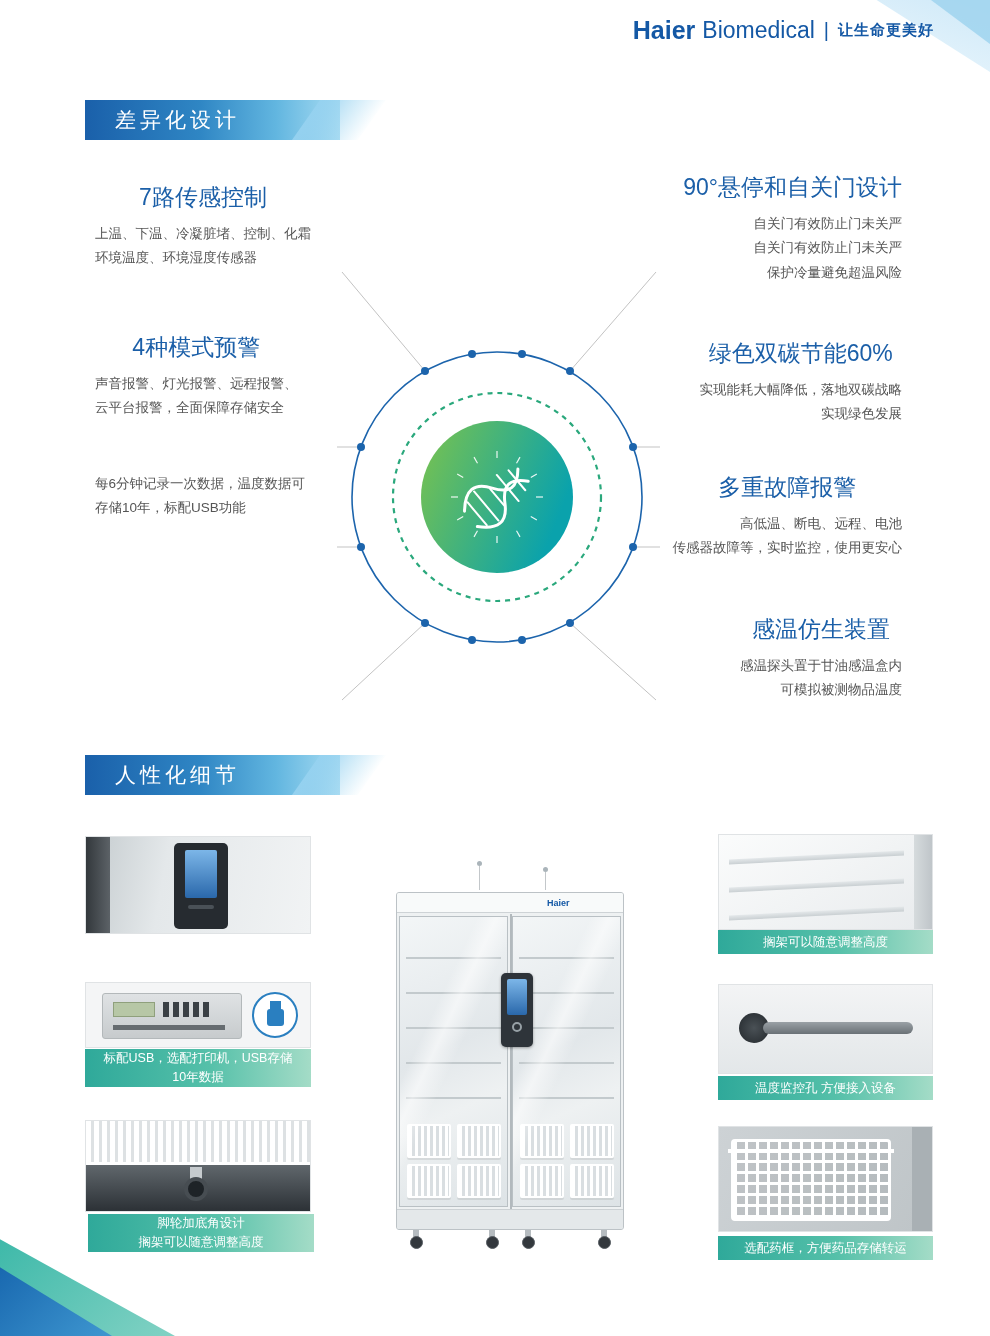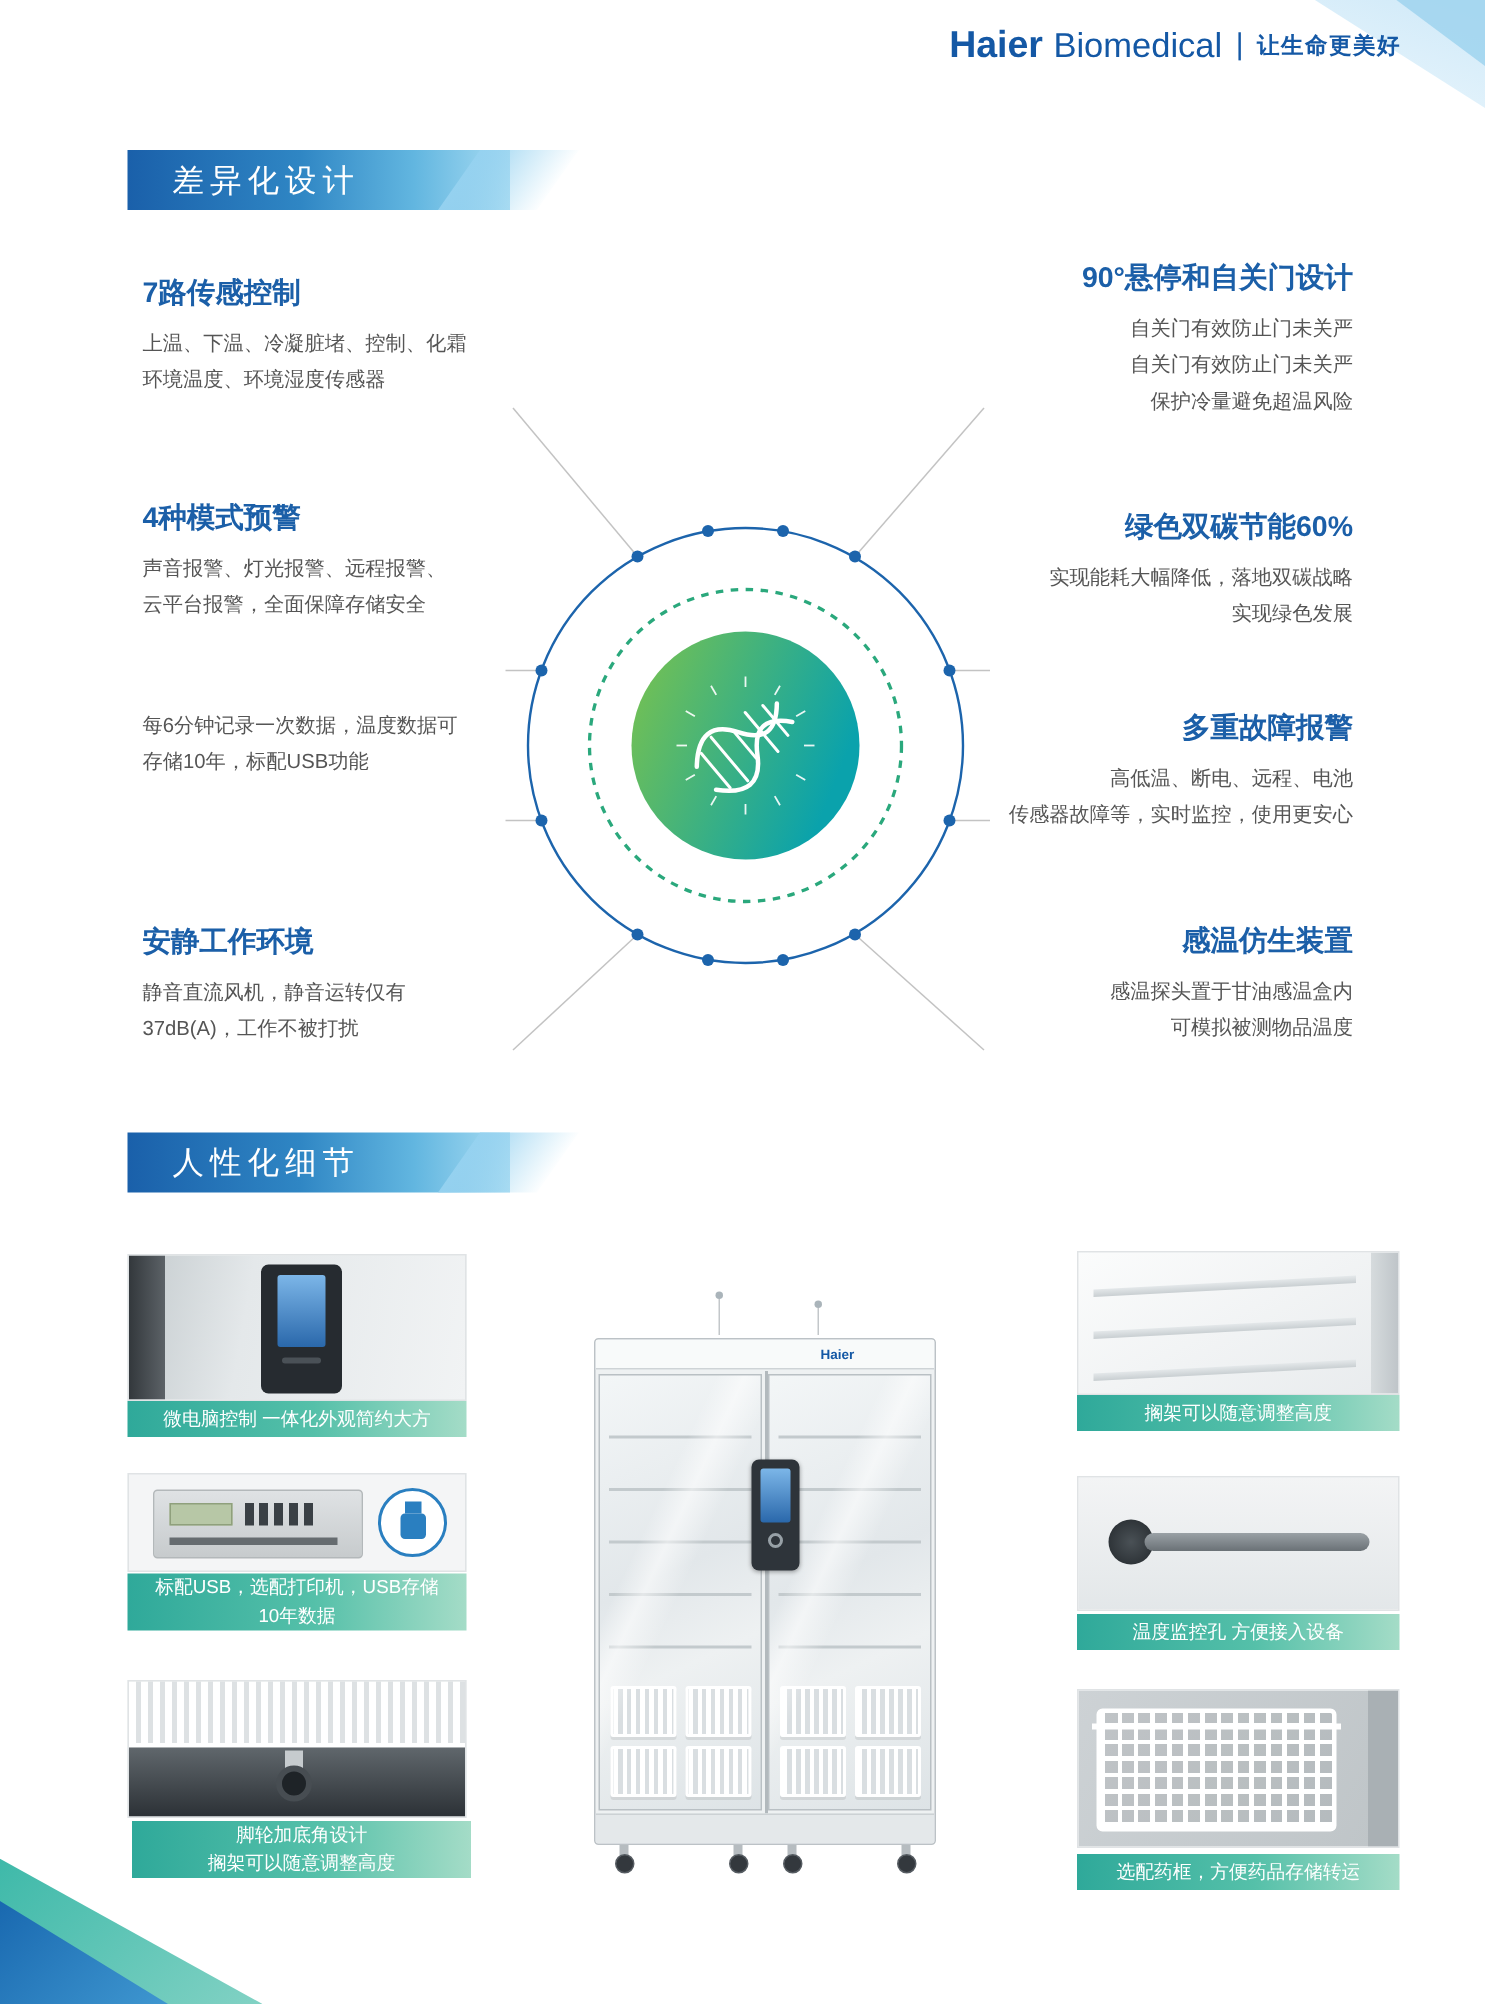--- a/index.html
+++ b/index.html
@@ -40,7 +40,7 @@
   .feat { white-space:nowrap; }
   .feat-l { left:95px; text-align:left; }
   .feat-r { right:88px; text-align:right; }
-  .feat-title { font-size:19px; font-weight:bold; color:#1b5fa8; margin-bottom:9px; }
+  .feat-title { font-size:23px; font-weight:normal; color:#1b5fa8; margin-bottom:9px;text-align:center; }
   .feat-line { font-size:13.5px; color:#555; line-height:1.8; }
 
   

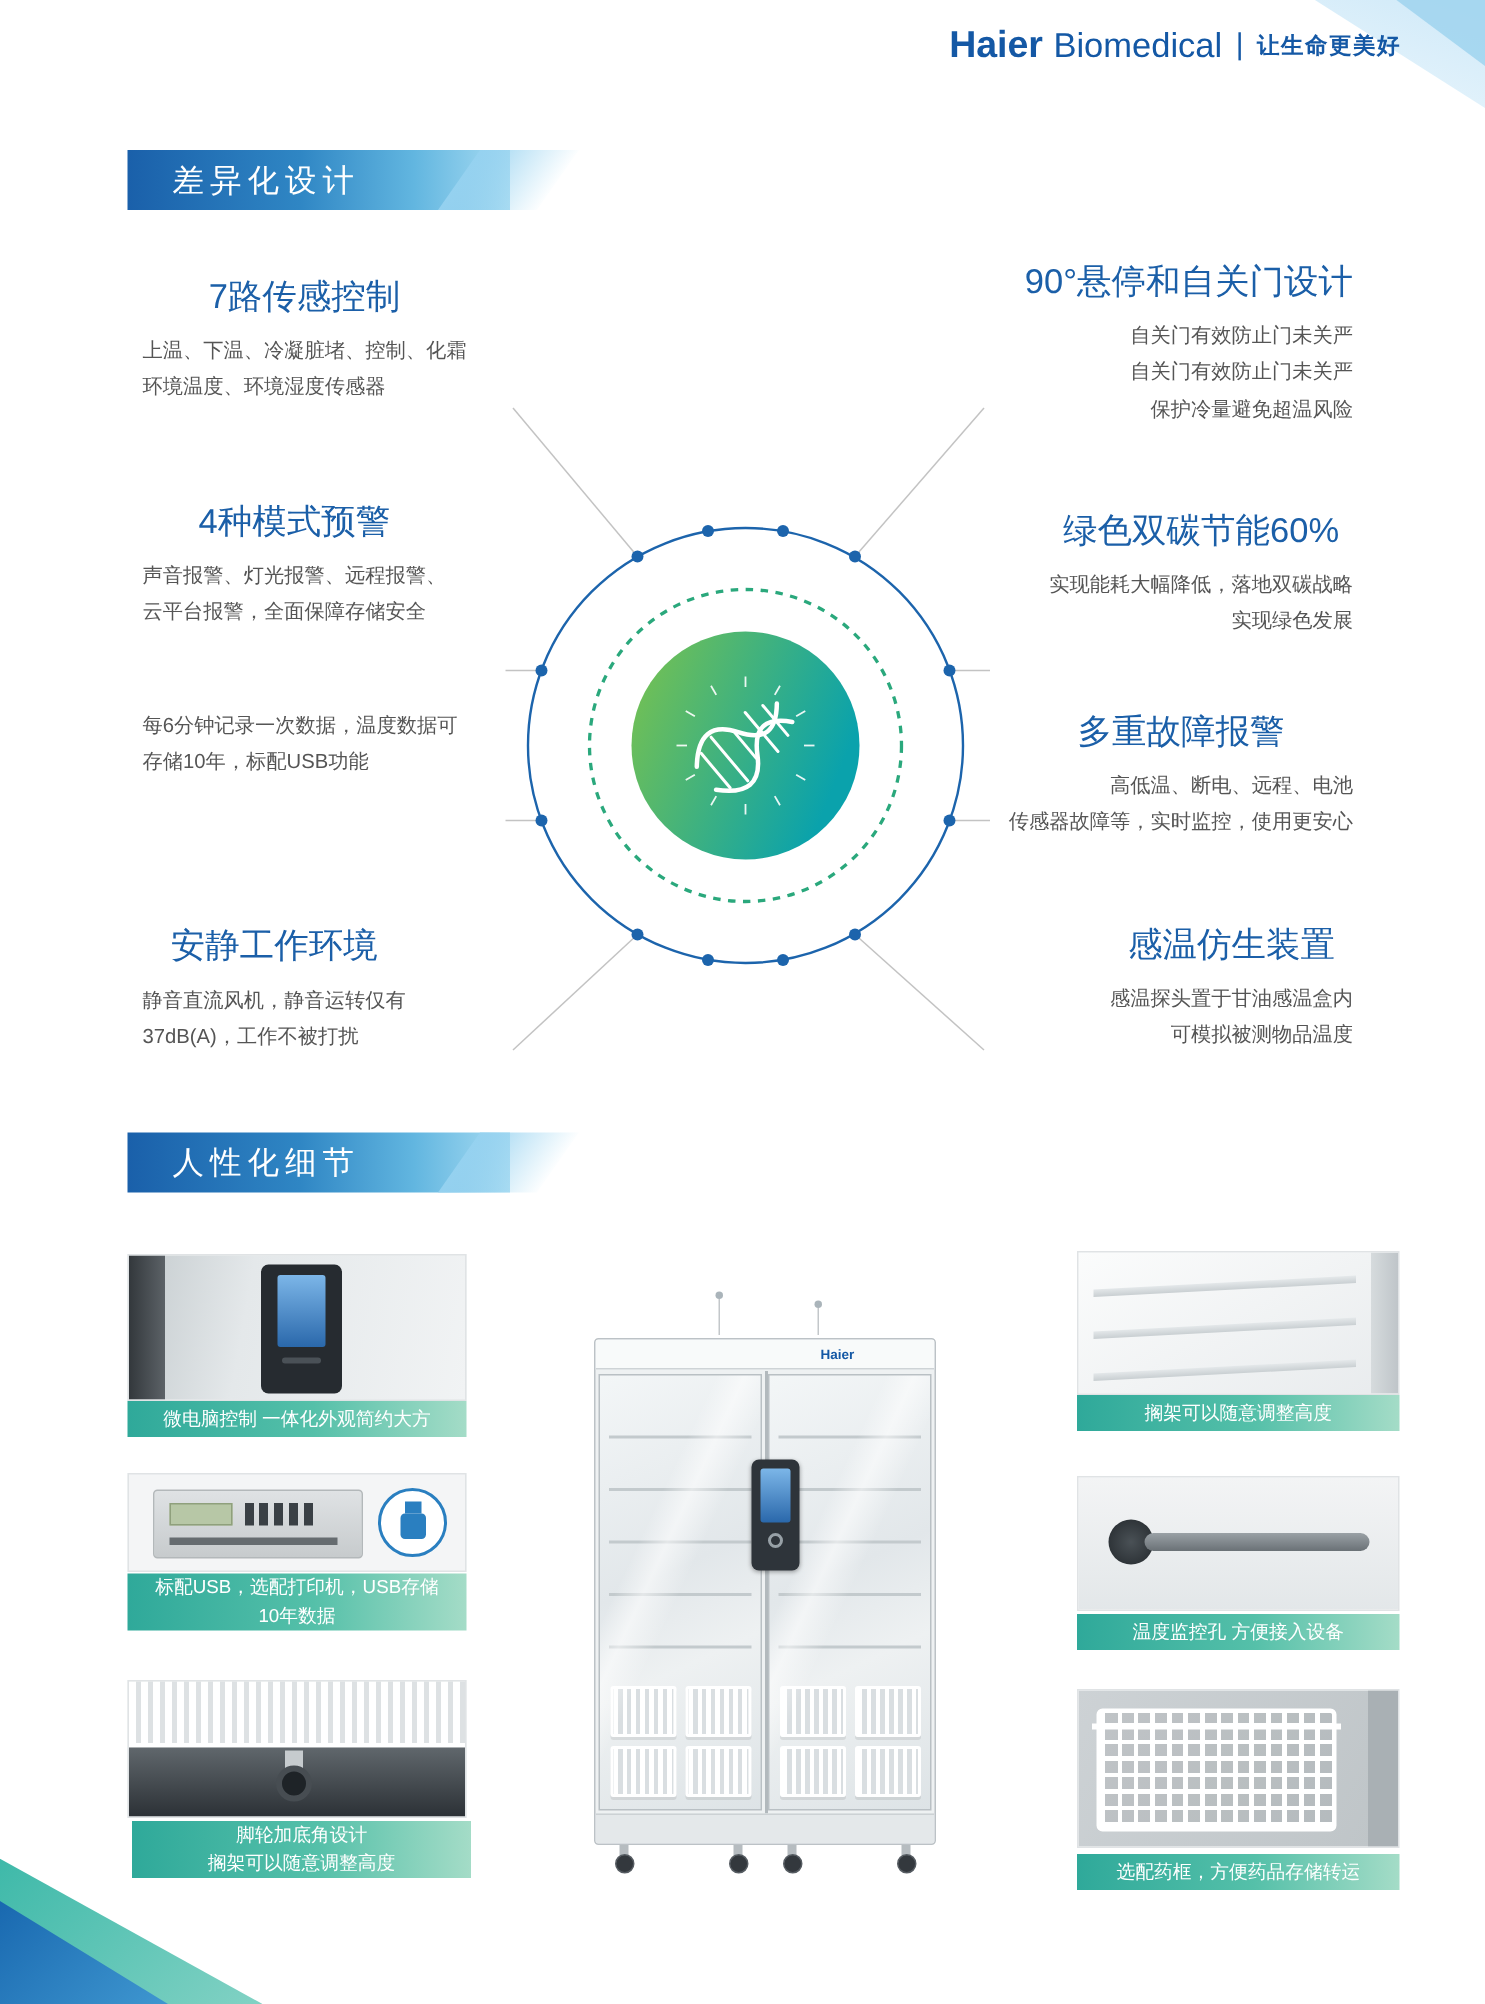--- a/index.html
+++ b/index.html
@@ -111,11 +111,6 @@
   <div class="abs feat feat-l" style="top:472px">
     <div class="feat-line">每6分钟记录一次数据，温度数据可</div>
     <div class="feat-line">存储10年，标配USB功能</div>
-  </div>
-  <div class="abs feat feat-l" style="top:615px">
-    <div class="feat-title">安静工作环境</div>
-    <div class="feat-line">静音直流风机，静音运转仅有</div>
-    <div class="feat-line">37dB(A)，工作不被打扰</div>
   </div>
 
   <div class="abs feat feat-r" style="top:172px">

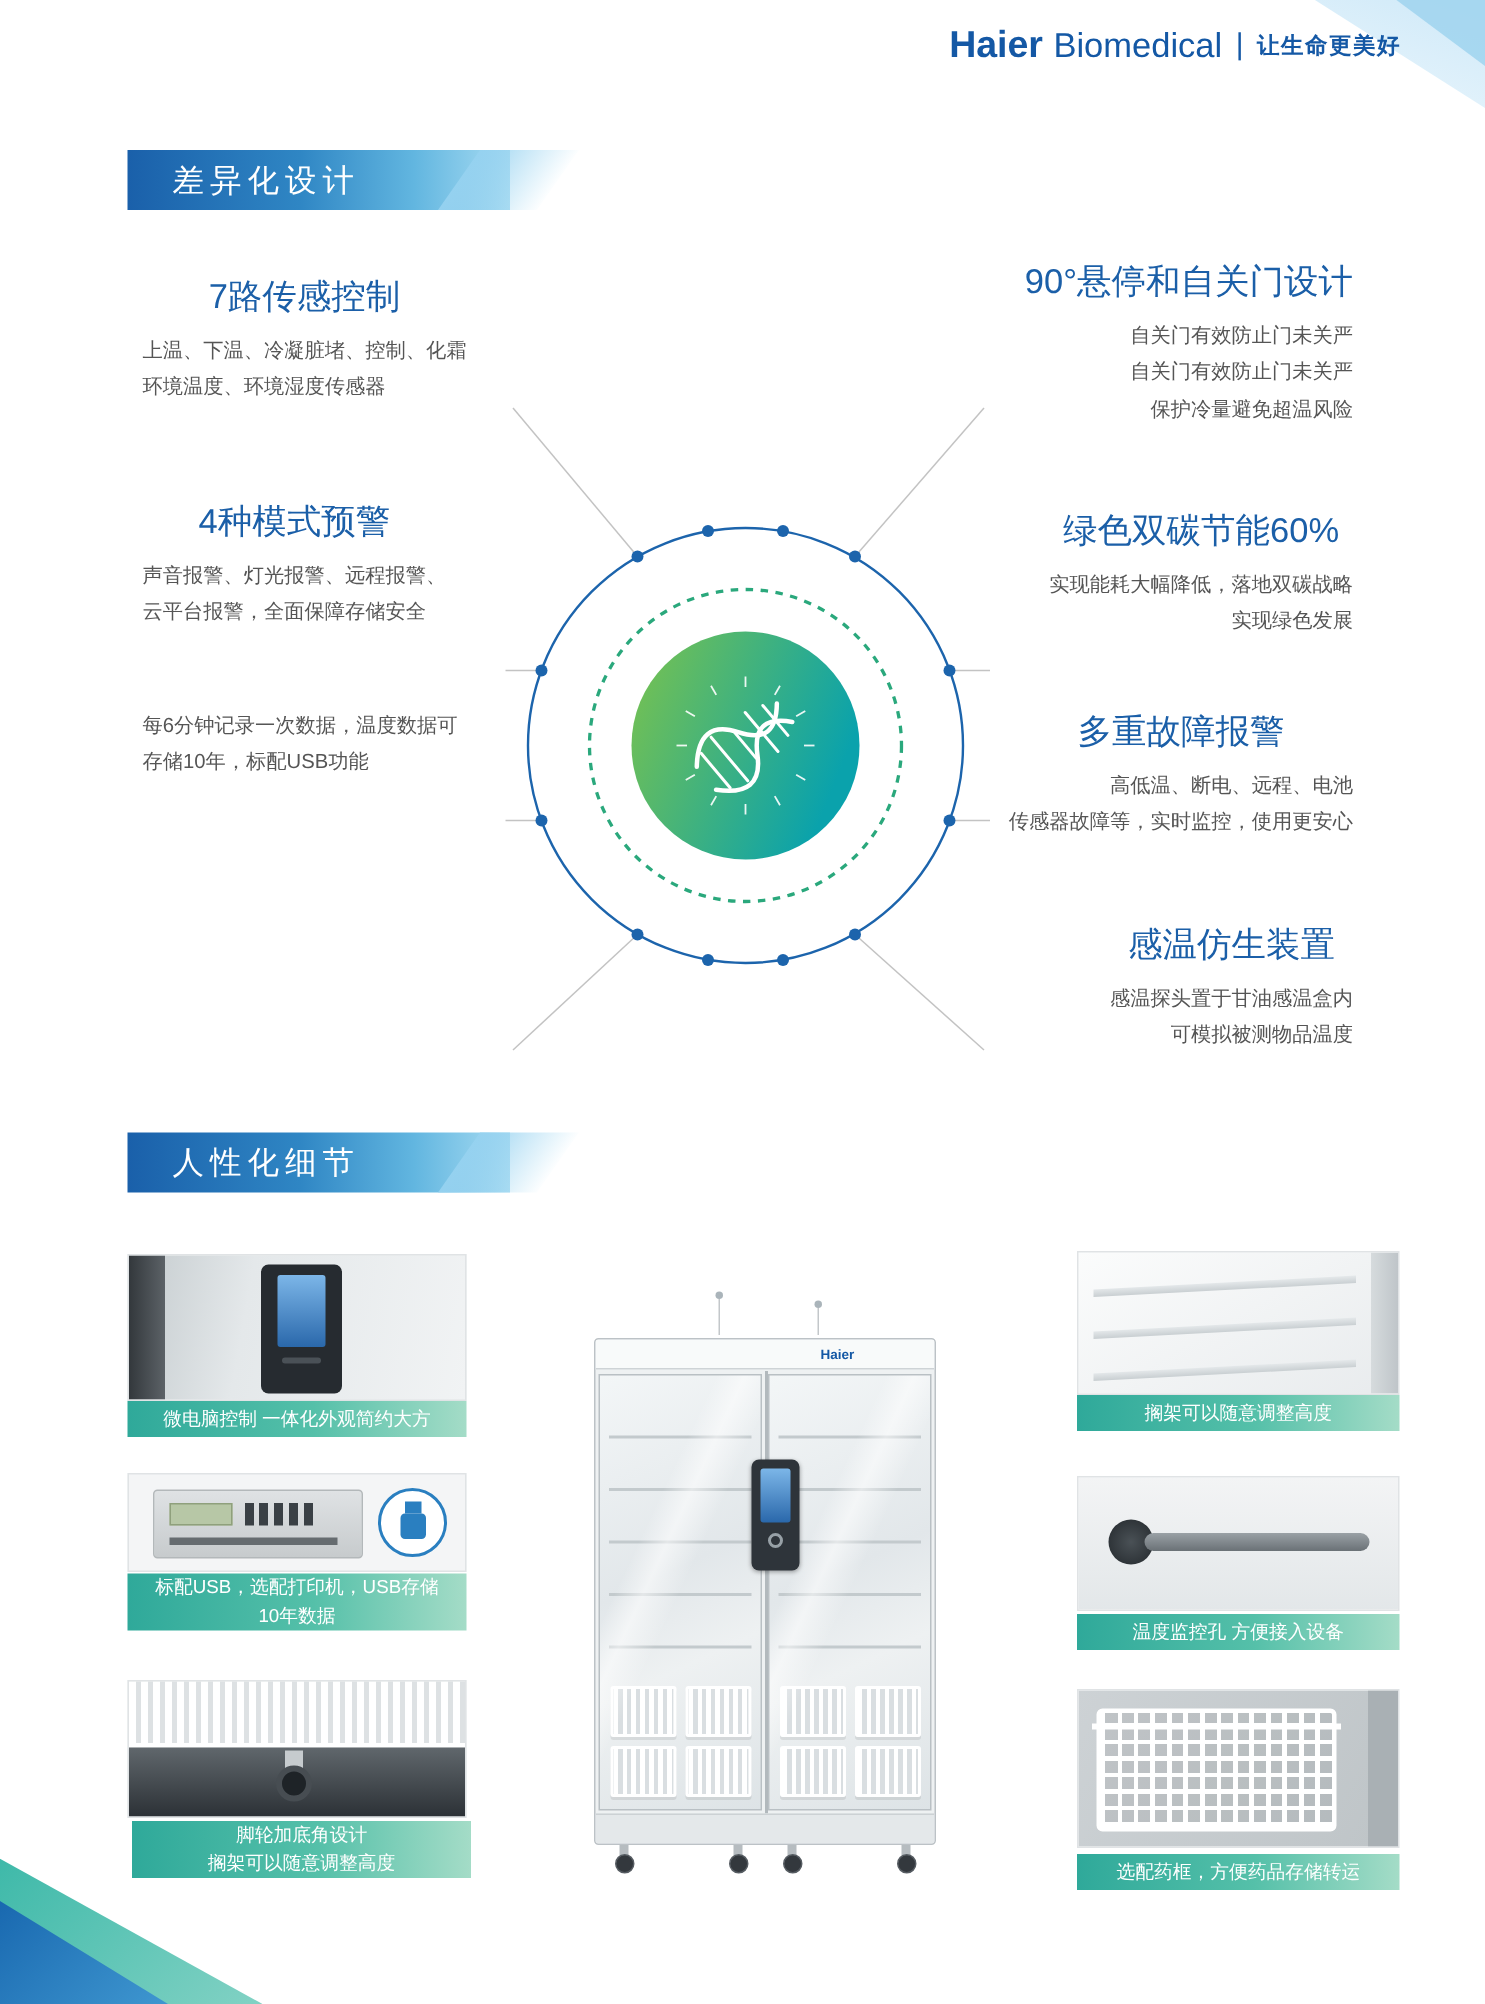--- a/index.html
+++ b/index.html
@@ -214,9 +214,6 @@
       <div style="margin:7px auto 0;width:32px;height:48px;border-radius:2px;background:linear-gradient(180deg,#7cb6e8,#2a68ab)"></div>
       <div style="margin:7px auto 0;width:26px;height:4px;background:#4a5157;border-radius:2px"></div>
     </div>
-  </div>
-  <div class="cap" style="left:85px;top:934px;width:226px;height:24px">
-    <div>微电脑控制 一体化外观简约大方</div>
   </div>
 
   <div class="photo" style="left:85px;top:982px;width:226px;height:66px;background:#f4f5f6">

